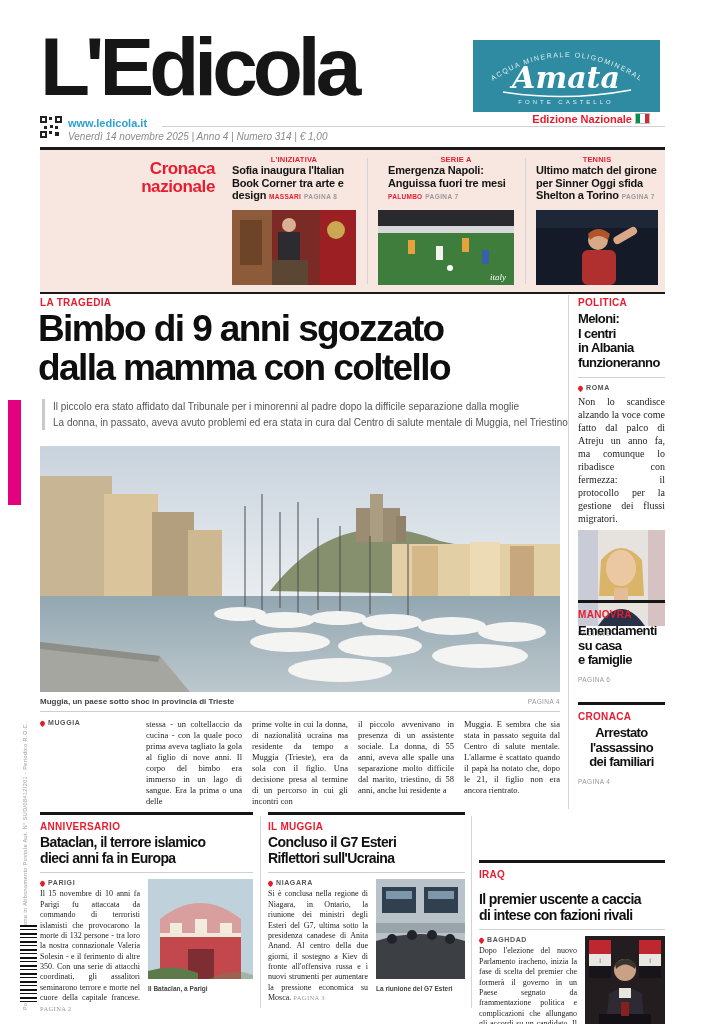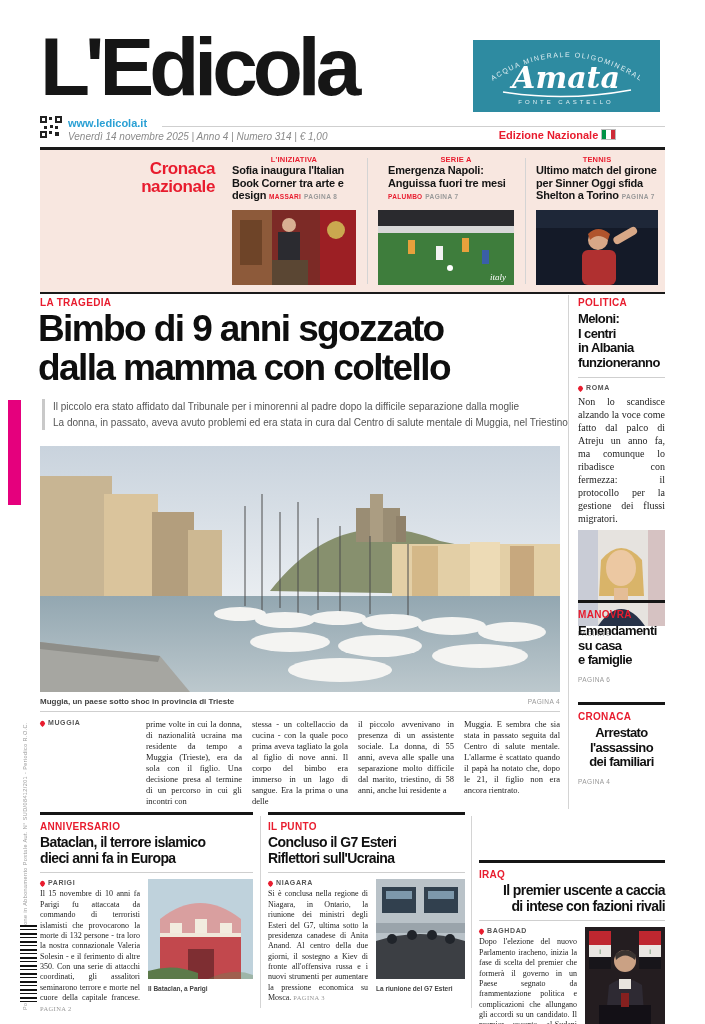--- a/index.html
+++ b/index.html
@@ -92,7 +92,7 @@
 <div class="abs website" style="left:68px;top:117px;">www.ledicola.it</div>
 <div class="abs hairline" style="left:162px;top:126px;width:503px;"></div>
 <div class="abs issueline" style="left:68px;top:131px;">Venerdì 14 novembre 2025 | Anno 4 | Numero 314 | € 1,00</div>
-<div class="abs edition" style="left:465px;top:129px;width:185px;text-align:center;"><span>Edizione Nazionale</span> <span class="flag"></span></div>
+<div class="abs edition" style="left:465px;top:113px;width:185px;"><span>Edizione Nazionale</span> <span class="flag"></span></div>
 
 <div class="abs strip" style="left:40px;top:147px;width:625px;height:142px;">
   <div class="abs strip-label prelines" style="left:15px;top:10px;width:160px;">Cronaca

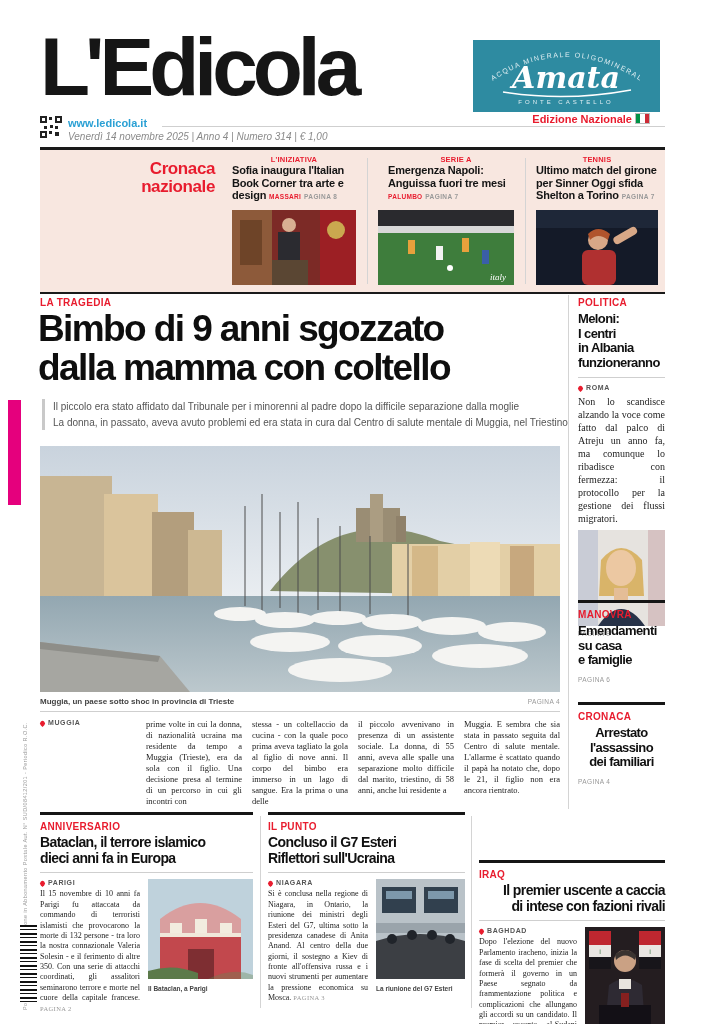--- a/index.html
+++ b/index.html
@@ -211,8 +211,8 @@
   <div style="flex:1;">
     <div class="dateline"><span class="pin"></span><span>MUGGIA</span></div>
   </div>
+  <div class="bodytext serif" style="flex:1;">stessa - un coltellaccio da cucina - con la quale poco prima aveva tagliato la gola al figlio di nove anni. Il corpo del bimbo era immerso in un lago di sangue. Era la prima o una delle</div>
   <div class="bodytext serif" style="flex:1;">prime volte in cui la donna, di nazionalità ucraina ma residente da tempo a Muggia (Trieste), era da sola con il figlio. Una decisione presa al termine di un percorso in cui gli incontri con</div>
-  <div class="bodytext serif" style="flex:1;">stessa - un coltellaccio da cucina - con la quale poco prima aveva tagliato la gola al figlio di nove anni. Il corpo del bimbo era immerso in un lago di sangue. Era la prima o una delle</div>
   <div class="bodytext serif" style="flex:1;">il piccolo avvenivano in presenza di un assistente sociale. La donna, di 55 anni, aveva alle spalle una separazione molto difficile dal marito, triestino, di 58 anni, anche lui residente a</div>
   <div class="bodytext serif" style="flex:1;">Muggia. E sembra che sia stata in passato seguita dal Centro di salute mentale. L'allarme è scattato quando il papà ha notato che, dopo le 21, il figlio non era ancora rientrato.</div>
 </div>

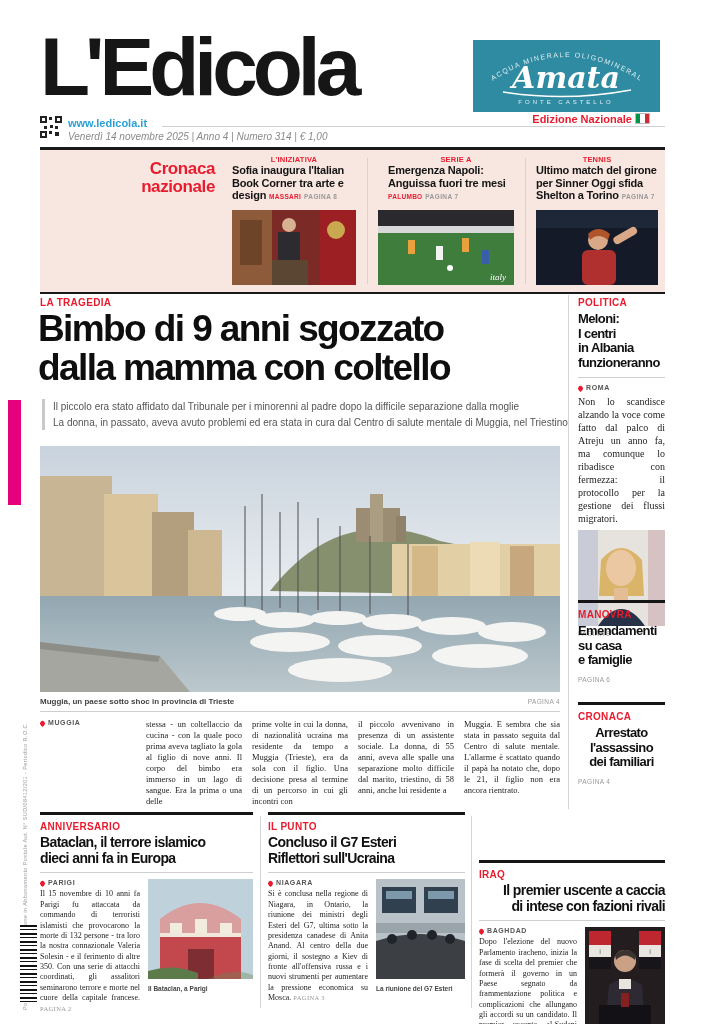--- a/index.html
+++ b/index.html
@@ -292,7 +292,7 @@
 
 <div class="abs" style="left:268px;top:812px;width:197px;">
   <div class="blackbar"></div>
-  <div class="kicker" style="margin-top:6px;">IL PUNTO</div>
+  <div class="kicker" style="margin-top:6px;">IL MUGGIA</div>
   <div class="bot-head prelines" style="margin-top:3px;">Concluso il G7 Esteri
 Riflettori sull'Ucraina</div>
   <div class="hairline" style="margin-top:6px;"></div>

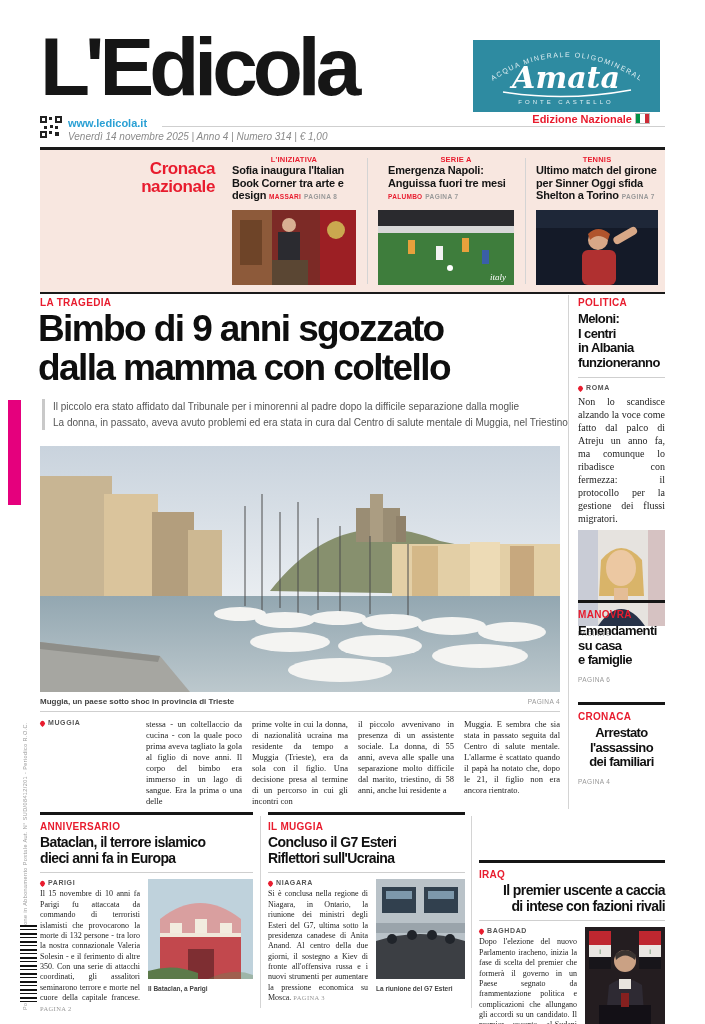--- a/index.html
+++ b/index.html
@@ -325,7 +325,7 @@
 <div class="abs" style="left:479px;top:860px;width:186px;">
   <div class="blackbar"></div>
   <div class="kicker" style="margin-top:6px;">IRAQ</div>
-  <div class="bot-head prelines" style="margin-top:3px;text-align:right;">Il premier uscente a caccia
+  <div class="bot-head prelines" style="margin-top:12px;">Il premier uscente a caccia
 di intese con fazioni rivali</div>
   <div class="hairline" style="margin-top:6px;"></div>
   <div style="display:flex;gap:8px;margin-top:6px;">

